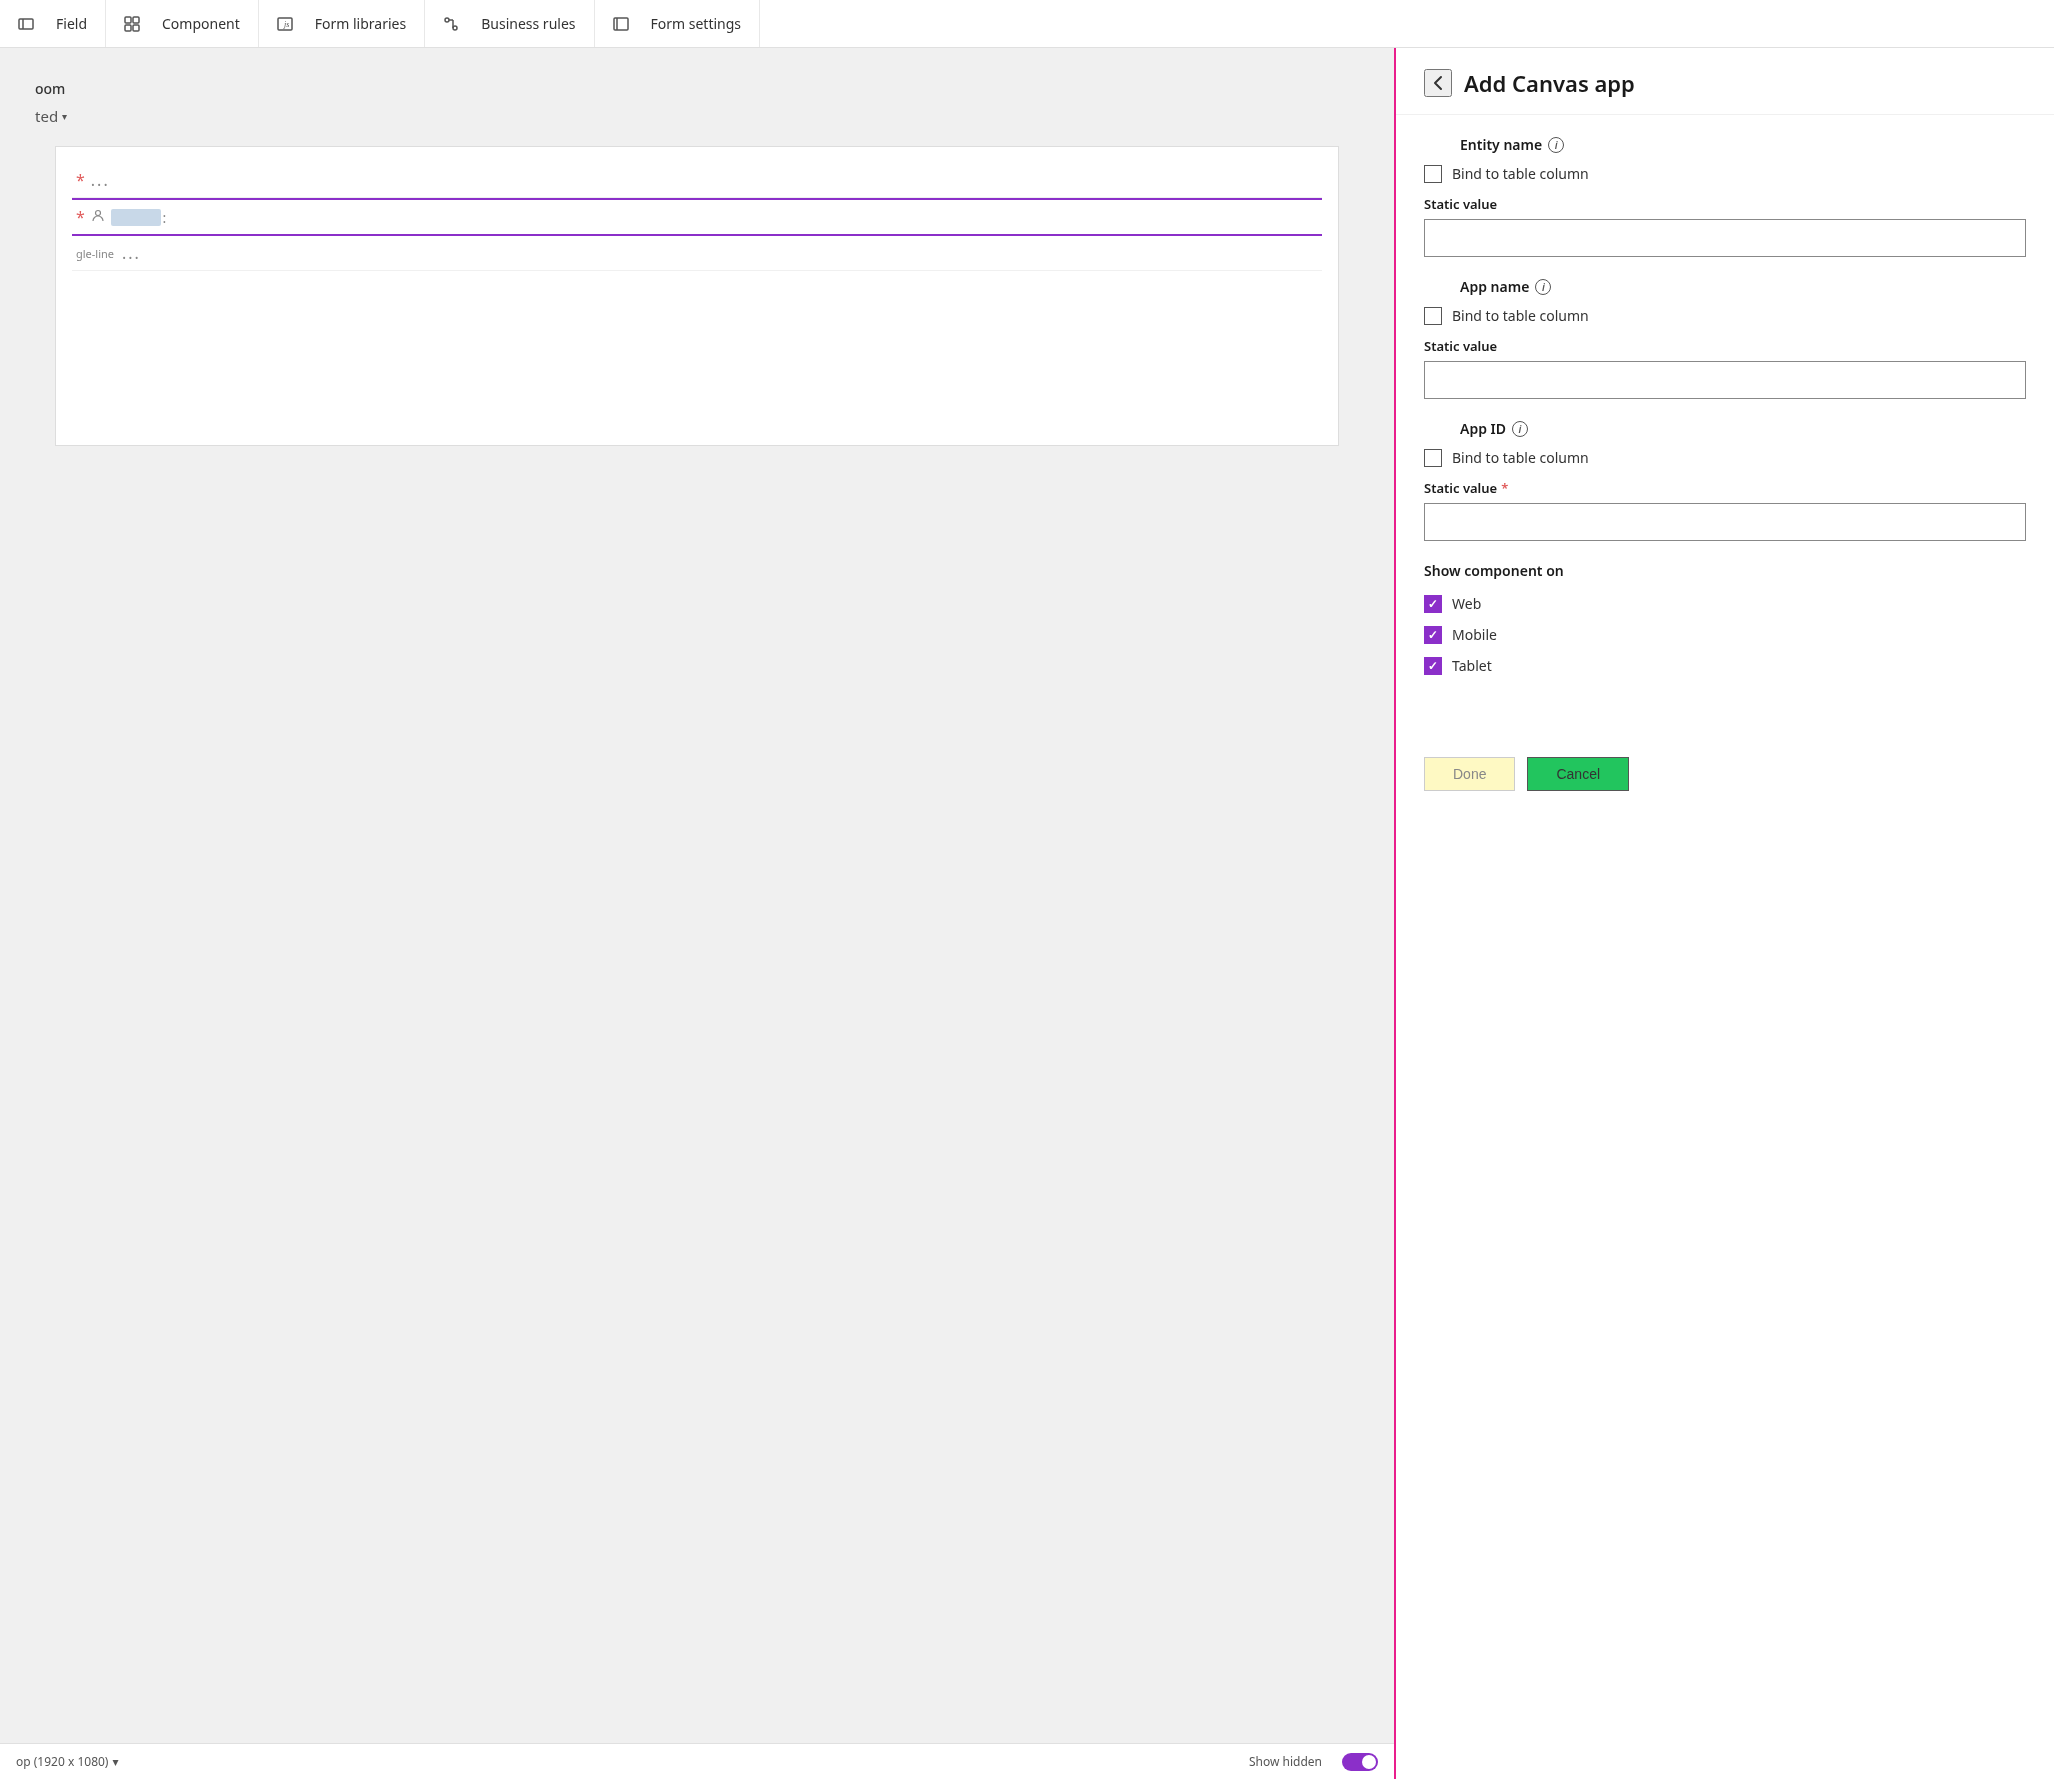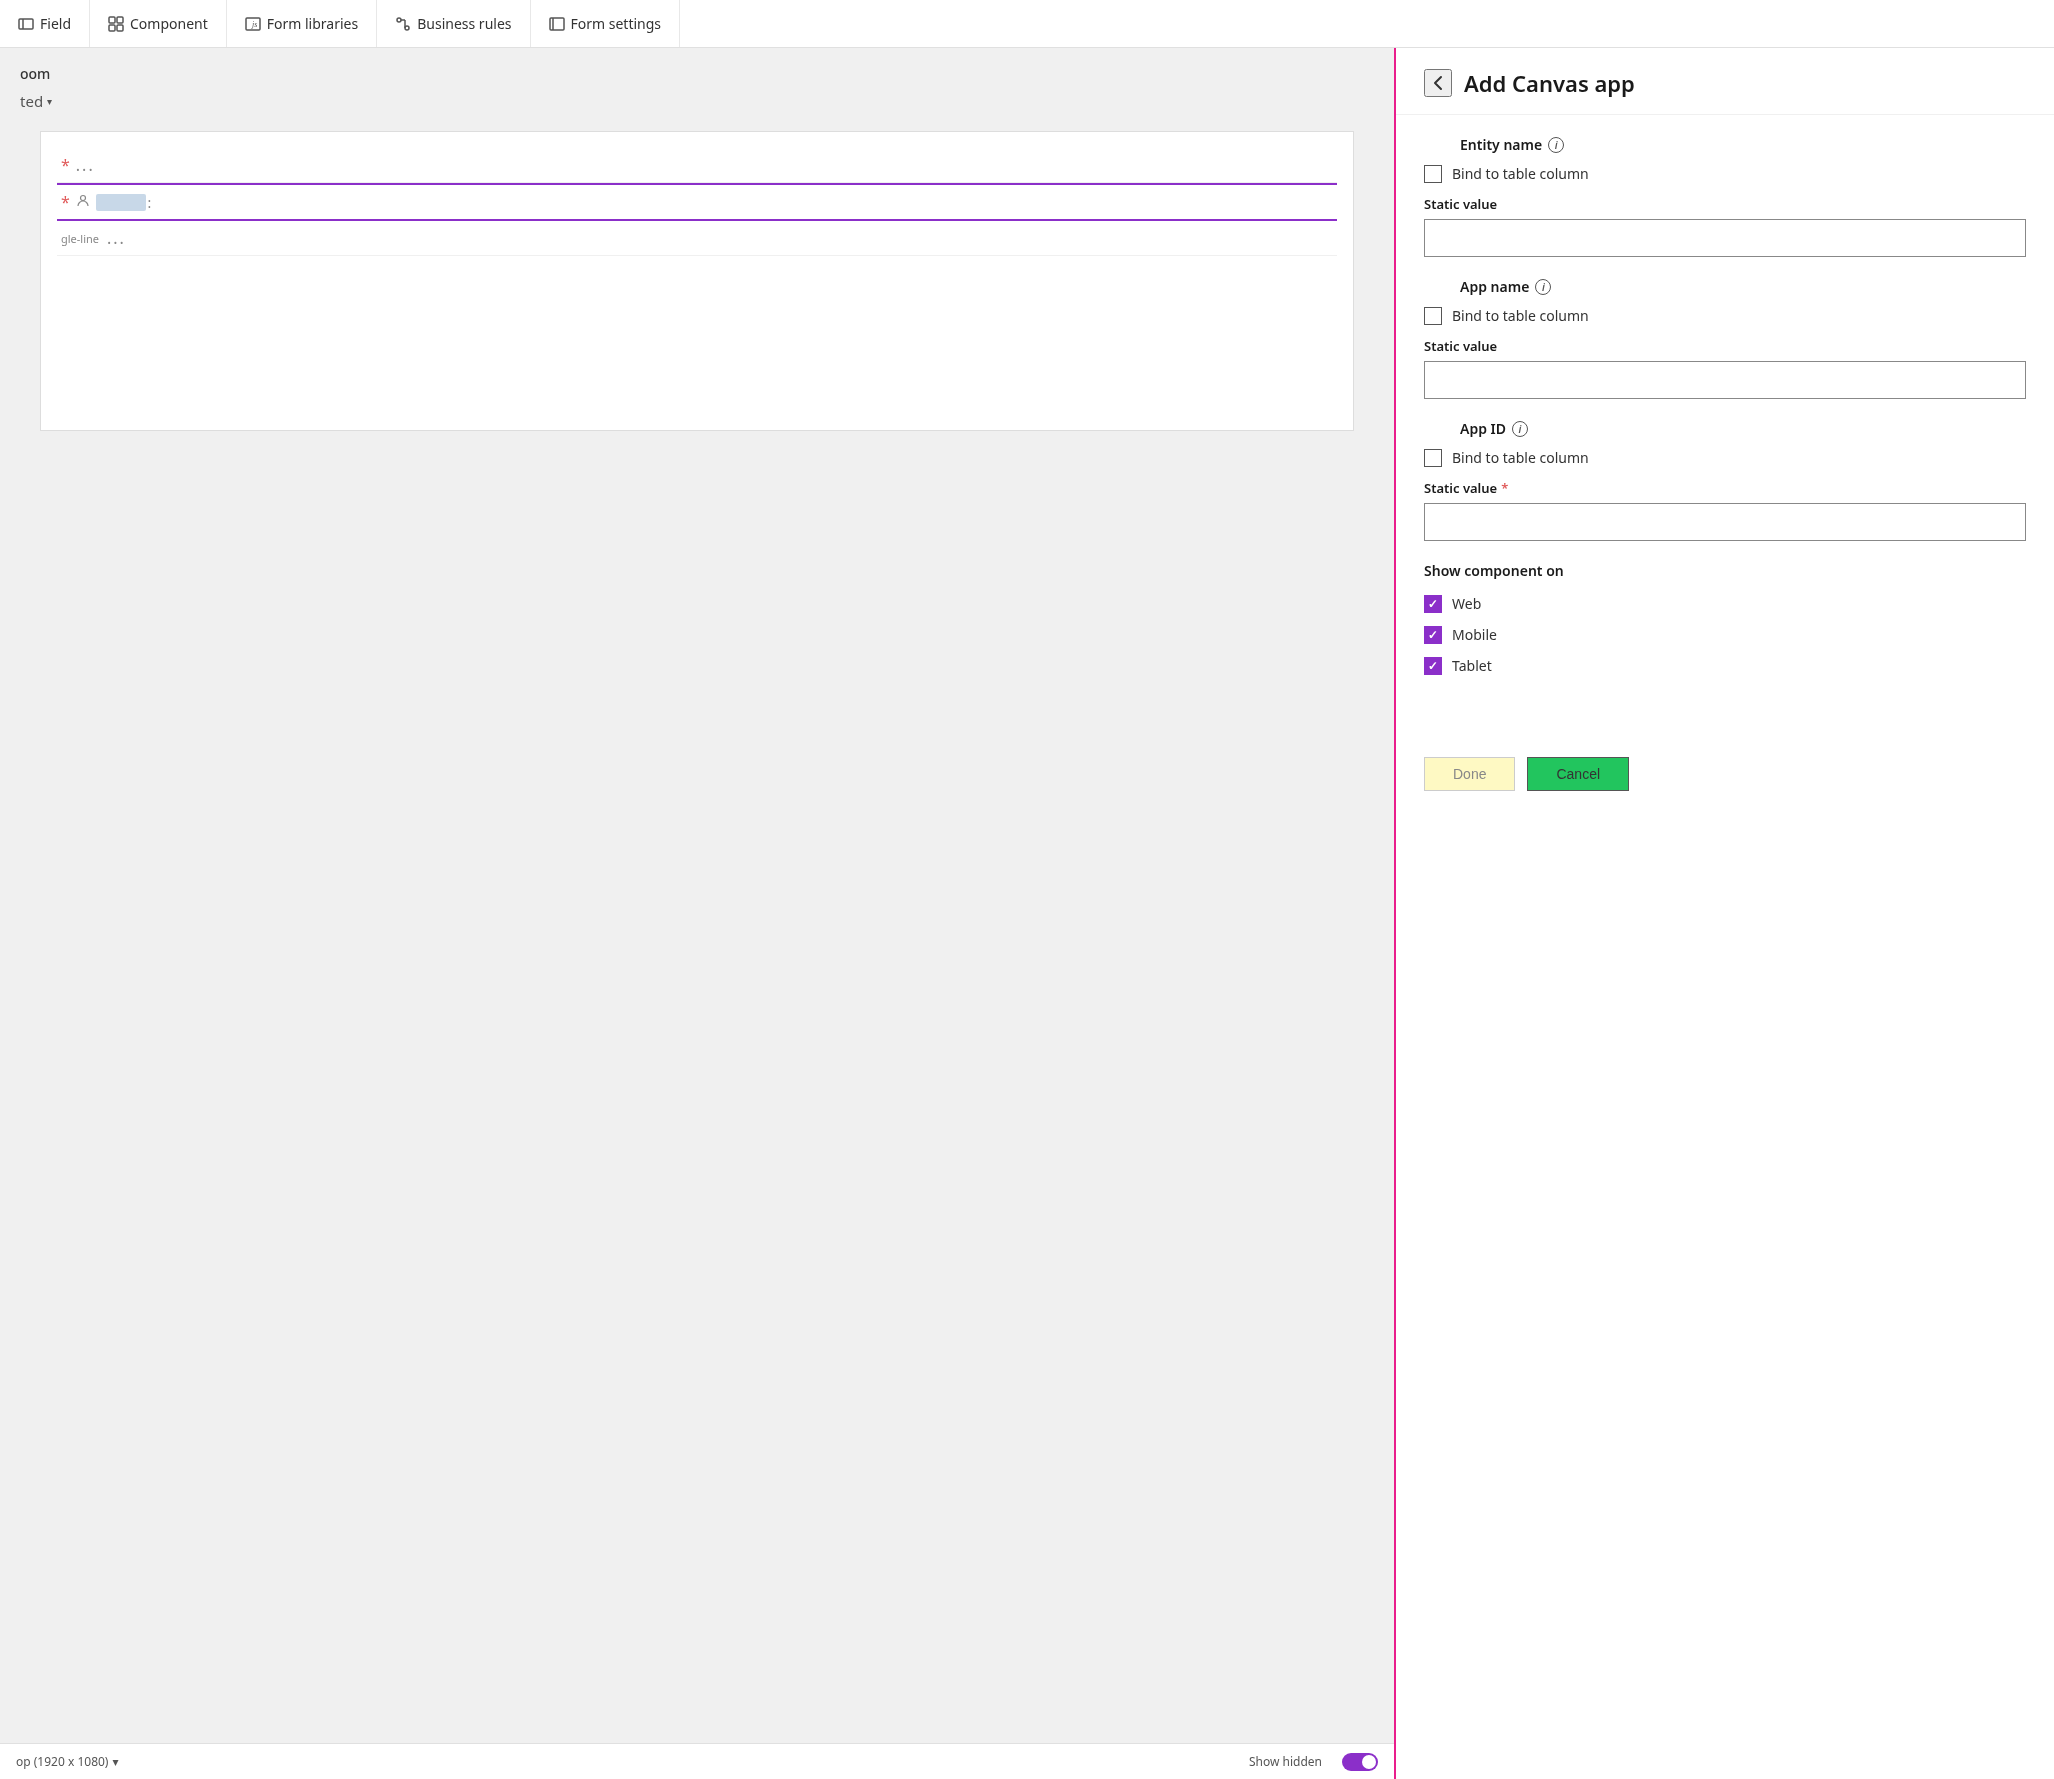--- a/index.html
+++ b/index.html
@@ -27,7 +27,7 @@
     .nav-item {
       display: flex;
       align-items: center;
-      gap: 6px;
+      gap: 22px;
       padding: 0 18px;
       height: 100%;
       font-size: 14px;

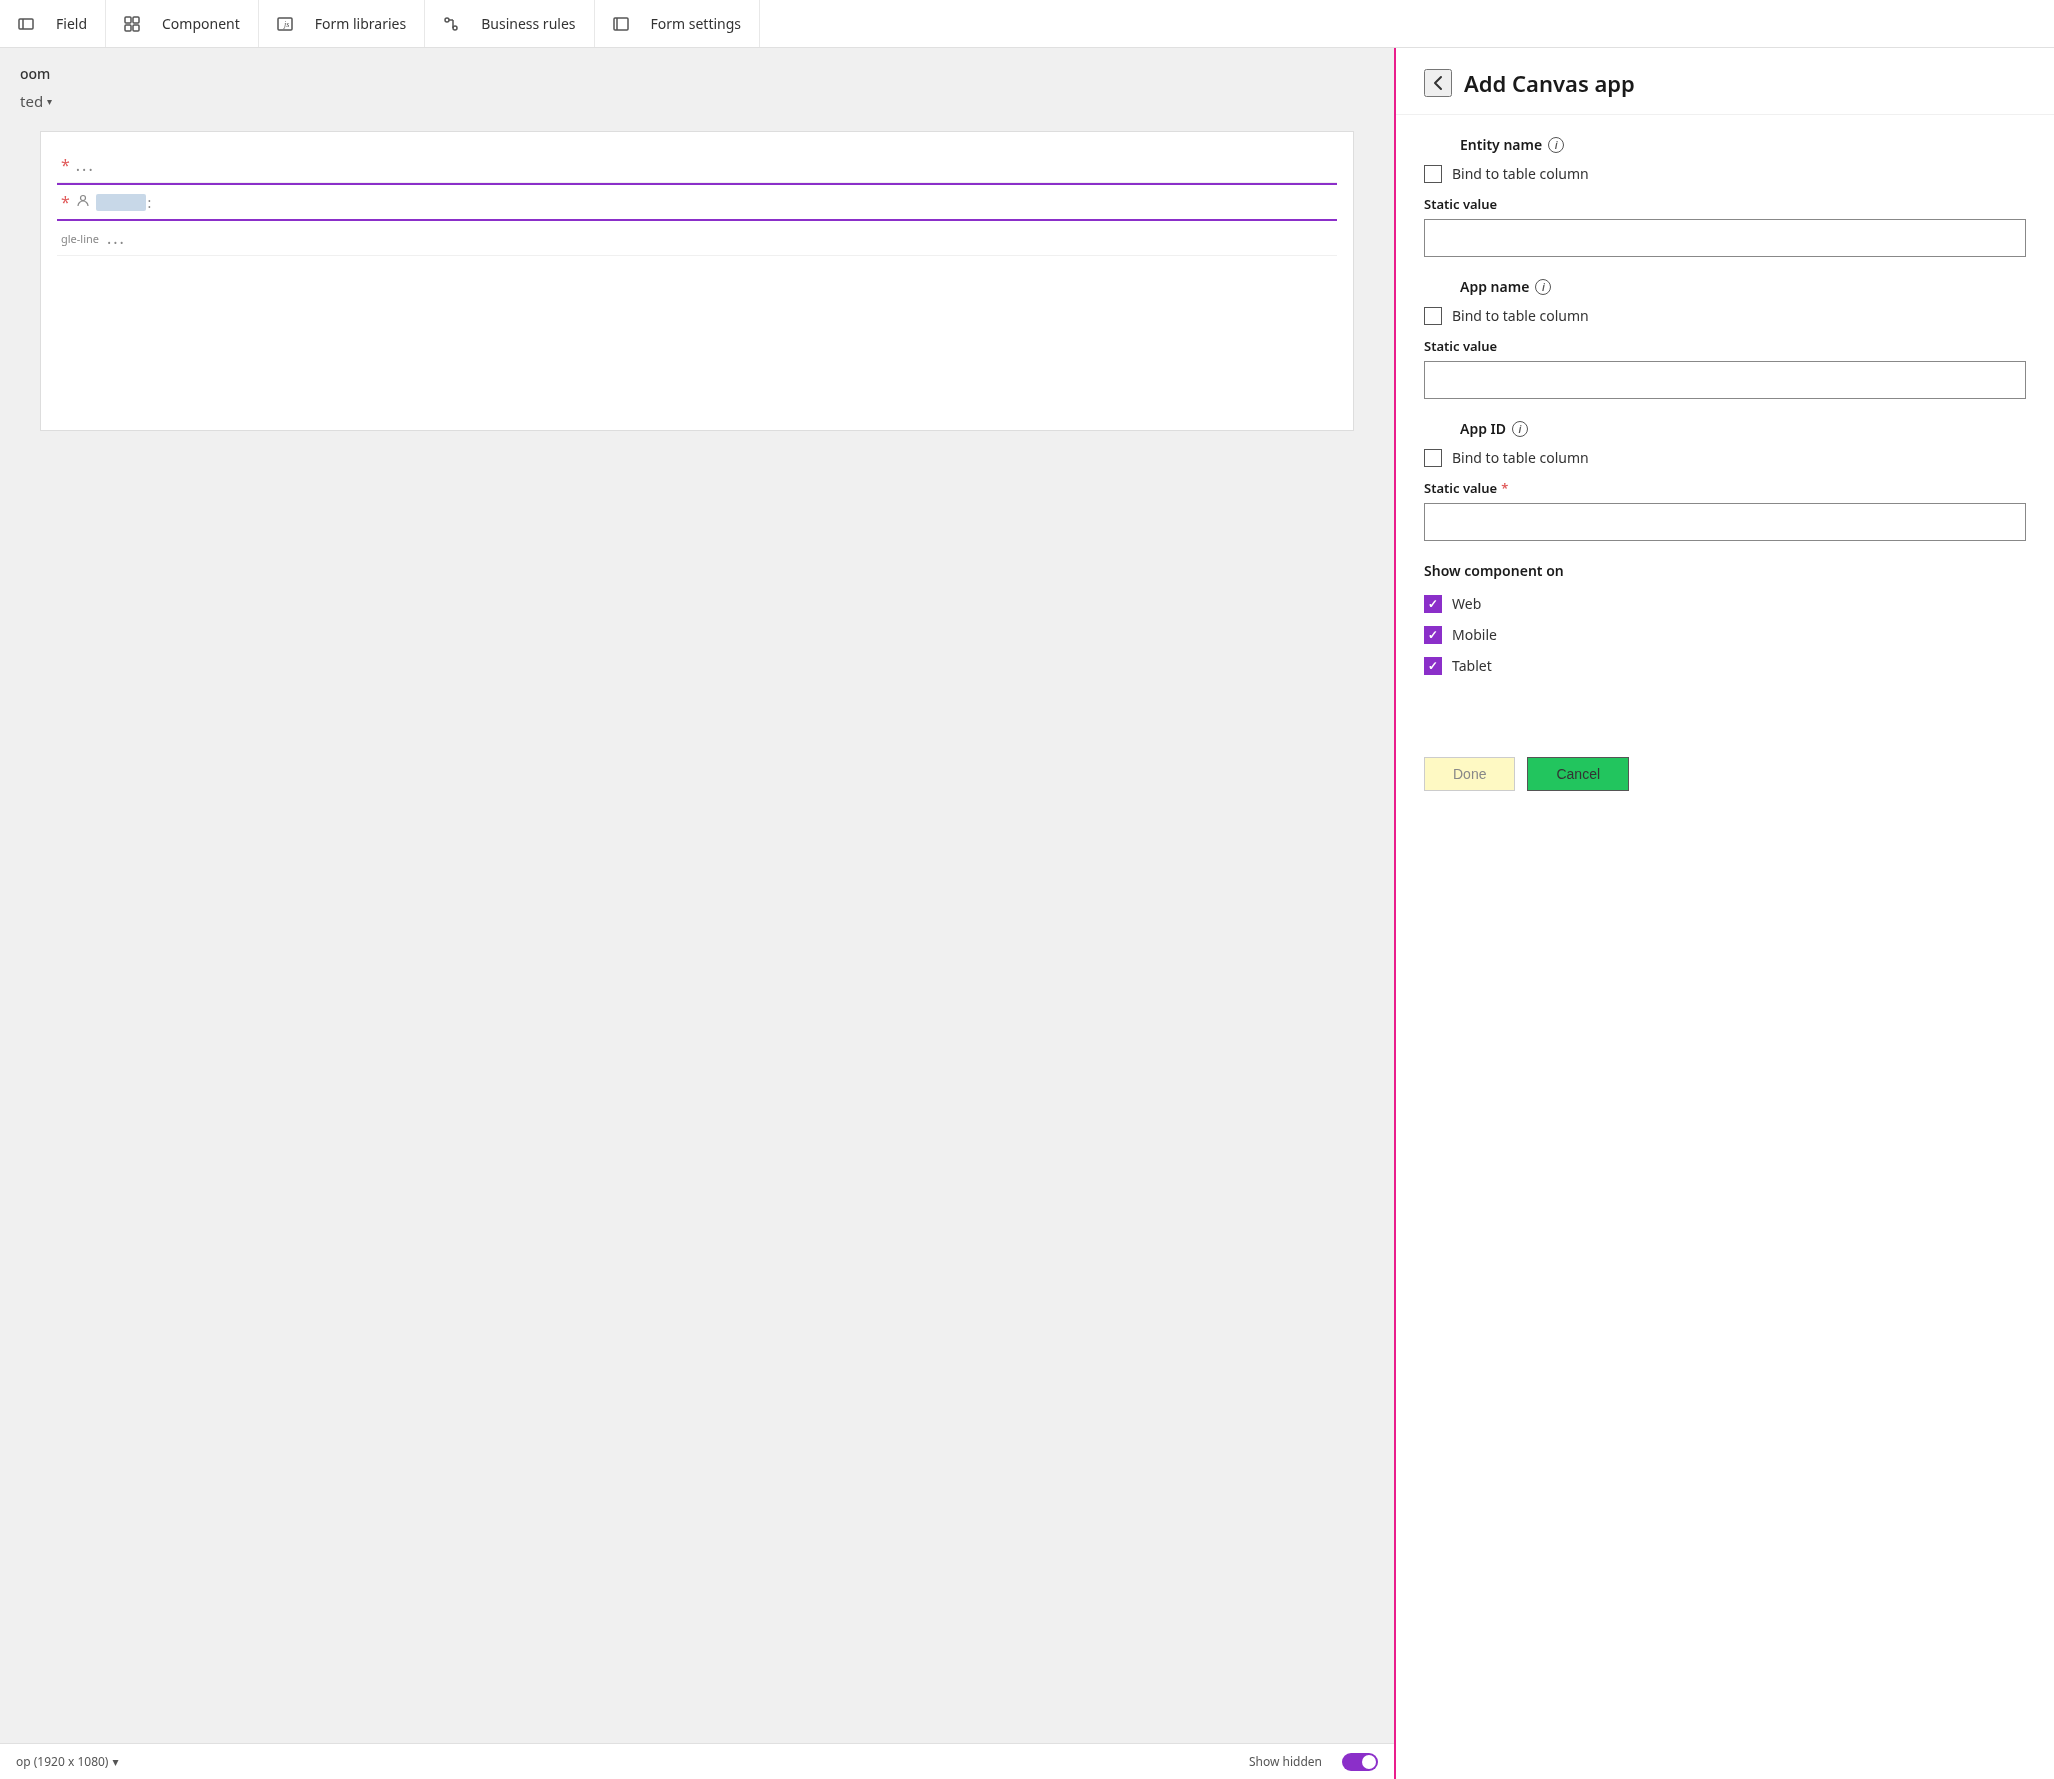--- a/index.html
+++ b/index.html
@@ -55,7 +55,7 @@
     .form-editor {
       flex: 1;
       background: #f0f0f0;
-      padding: 0;
+      padding: 15px;
       position: relative;
       overflow: hidden;
     }

